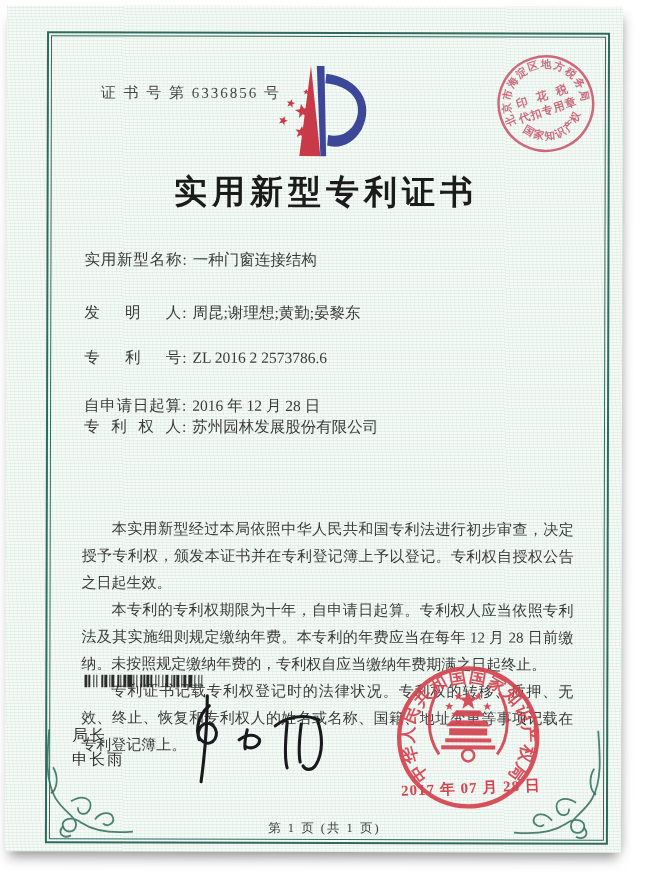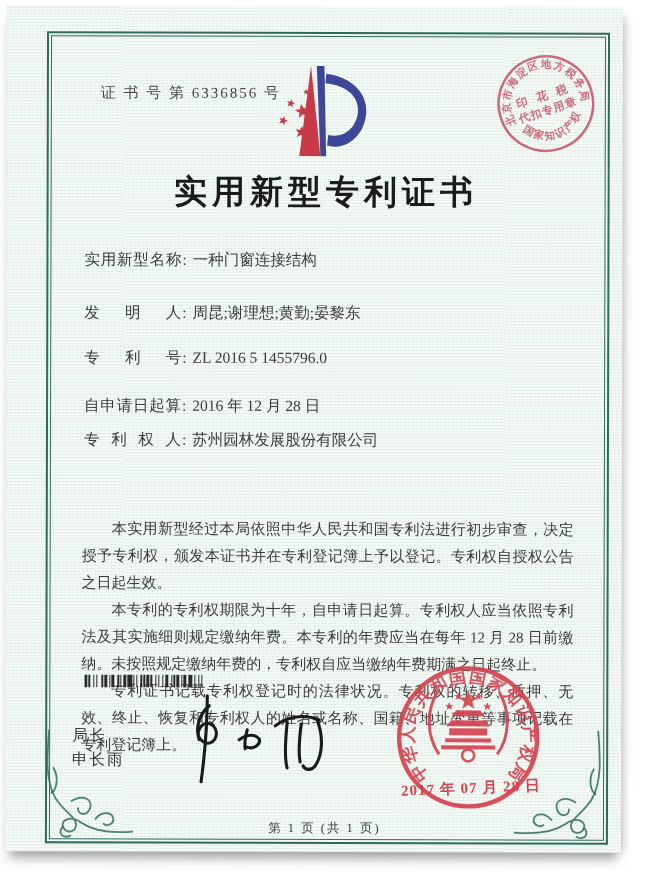--- a/index.html
+++ b/index.html
@@ -116,7 +116,7 @@
       <span class="lab">发明人</span><span class="sep">:</span><span>周昆;谢理想;黄勤;晏黎东</span>
     </div>
     <div class="field" style="top:342px">
-      <span class="lab">专利号</span><span class="sep">:</span><span>ZL 2016 5 1455796.0</span>
+      <span class="lab">专利号</span><span class="sep">:</span><span>ZL 2016 2 2573786.6</span>
     </div>
     <div class="field" style="top:390px">
       <span class="lab">自申请日起算</span><span class="sep">:</span><span>2016 年 12 月 28 日</span>

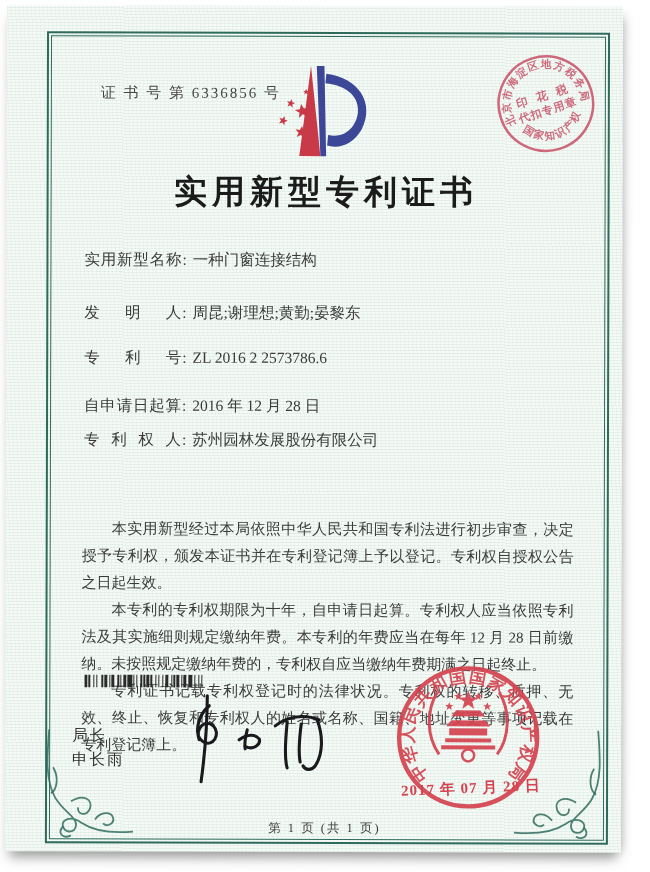--- a/index.html
+++ b/index.html
@@ -121,7 +121,7 @@
     <div class="field" style="top:390px">
       <span class="lab">自申请日起算</span><span class="sep">:</span><span>2016 年 12 月 28 日</span>
     </div>
-    <div class="field" style="top:424px">
+    <div class="field" style="top:411px">
       <span class="lab">专利权人</span><span class="sep">:</span><span>苏州园林发展股份有限公司</span>
     </div>
 

